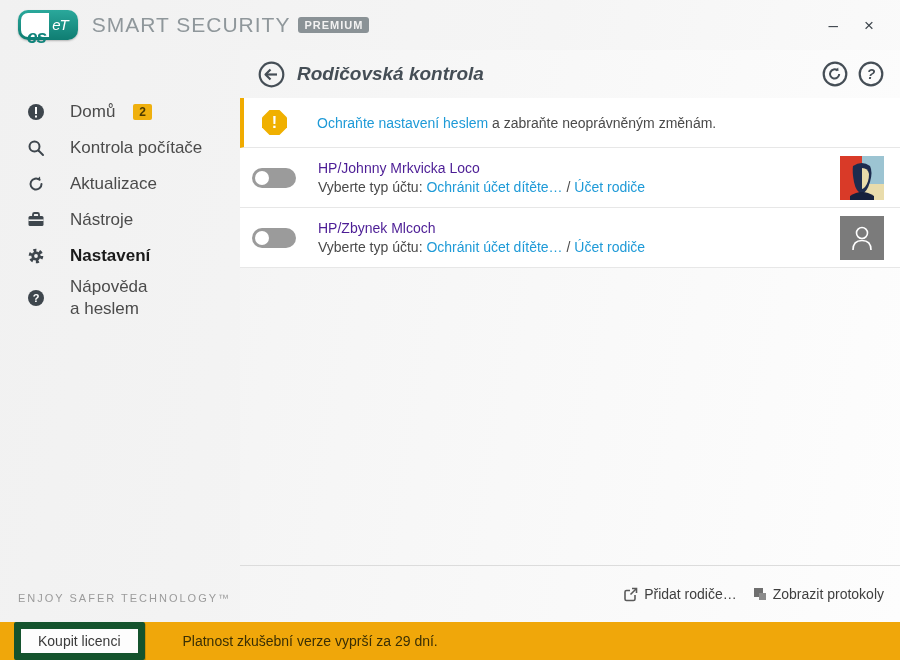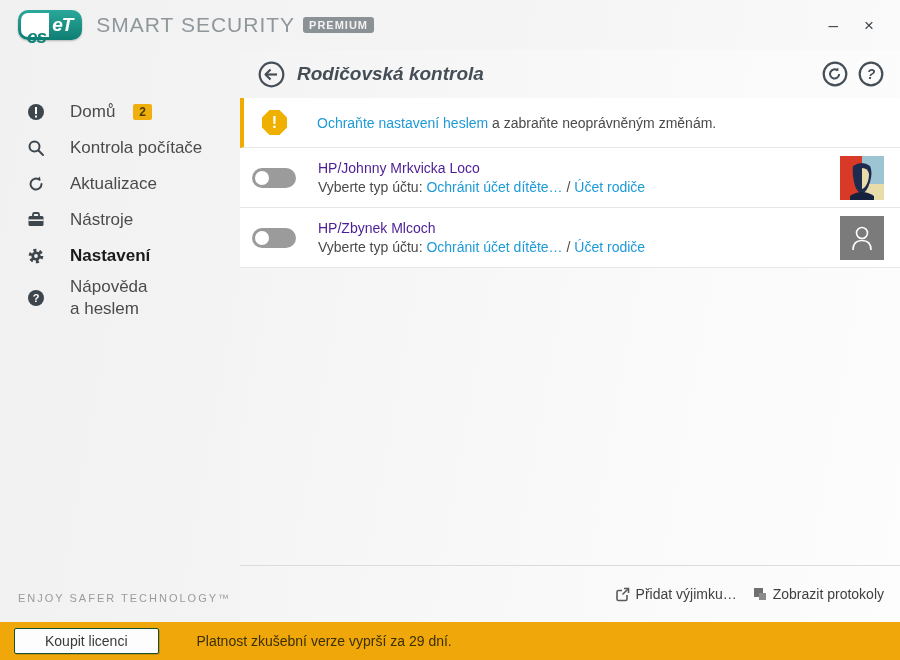--- a/index.html
+++ b/index.html
@@ -18,7 +18,7 @@
   .logo-es { background:#fff; color:#0e837a; border-radius:7px 0 0 7px;
              font-weight:bold; font-style:italic; font-size:19px; line-height:24px;
              padding:12px 3px 0 6px; letter-spacing:-1px; }
-  .logo-et { color:#fff; font-weight:bold; font-style:italic; font-size:19px;
+  .logo-et { color:#fff; font-weight:normal; font-style:italic; font-size:15px;
              line-height:24px; padding:0 7px 0 3px; letter-spacing:-1px; }
   .product-name { margin-left:14px; font-size:21px; color:#8f979b; letter-spacing:1px; }
   .edition-badge { margin-left:8px; background:#8a9296; color:#f2f2f2; font-size:11px;

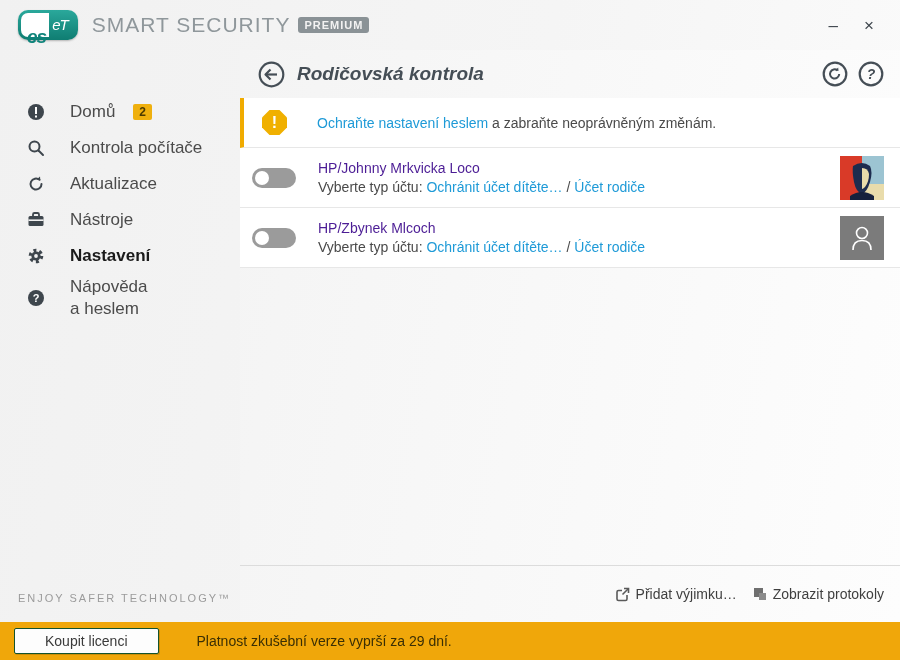--- a/index.html
+++ b/index.html
@@ -246,7 +246,7 @@
           <path d="M9 1.5 H13.5 V6" fill="none" stroke="#5a5a5a" stroke-width="1.6"></path>
           <line x1="13.5" y1="1.5" x2="7.5" y2="7.5" stroke="#5a5a5a" stroke-width="1.6"></line>
         </svg>
-        <span>Přidat výjimku…</span>
+        <span>Přidat rodiče…</span>
       </span>
       <span class="footer-link">
         <svg width="14" height="14" viewBox="0 0 14 14">

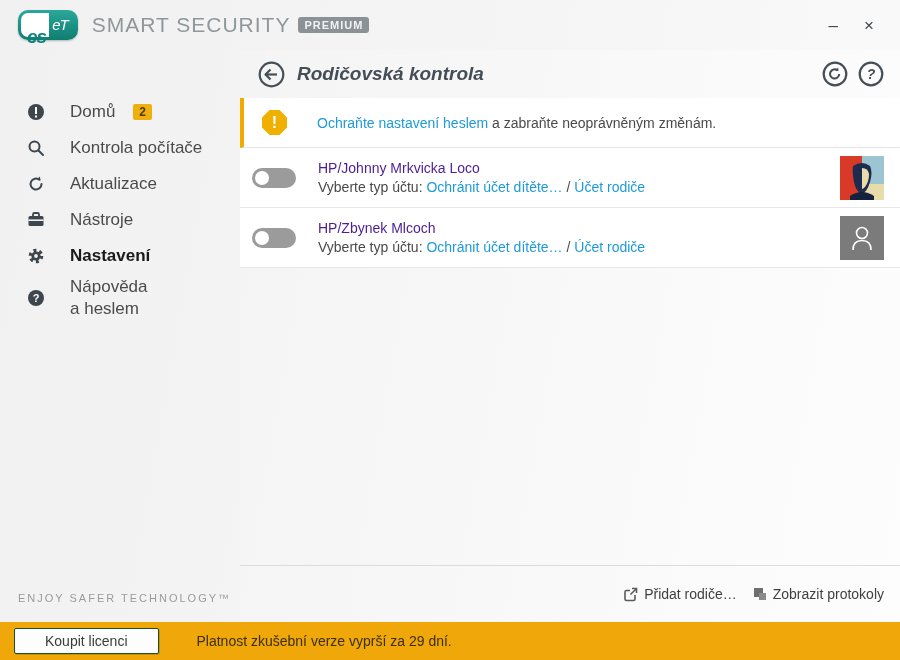--- a/index.html
+++ b/index.html
@@ -81,8 +81,8 @@
   
   .bottombar { position:absolute; left:0; right:0; bottom:0; height:38px; background:#f0a70a;
                display:flex; align-items:center; padding-left:14px; }
-  .buy-btn { background:#fdfdfd; border:1px solid #14532d; border-radius:2px;
-             font-size:14px; color:#3a3a3a; padding:4px 30px; cursor:pointer;
+  .buy-btn { background:#fdfdfd; border:7px solid #14532d; border-radius:2px;
+             font-size:14px; color:#3a3a3a; padding:4px 17px; cursor:pointer;
              font-family:"Liberation Sans", sans-serif; box-shadow:1px 1px 0 rgba(0,0,0,.15); }
   .trial-msg { margin-left:38px; font-size:14px; color:#3a2f05; }
 </style>

